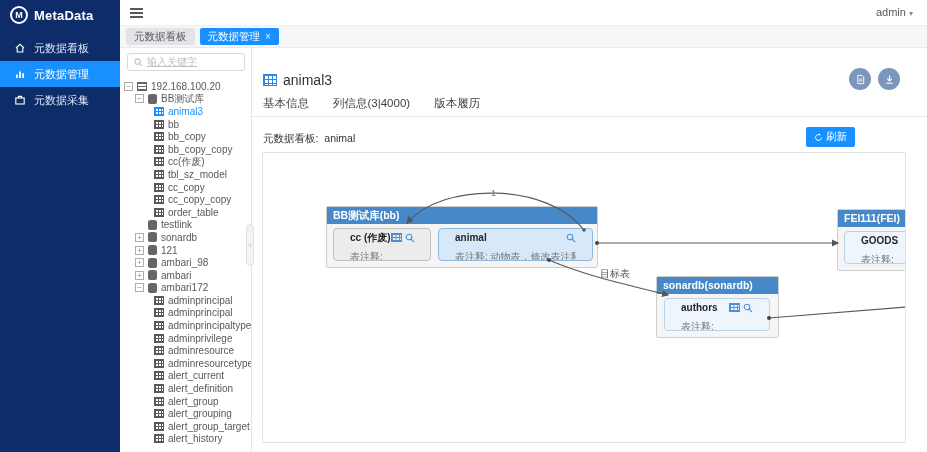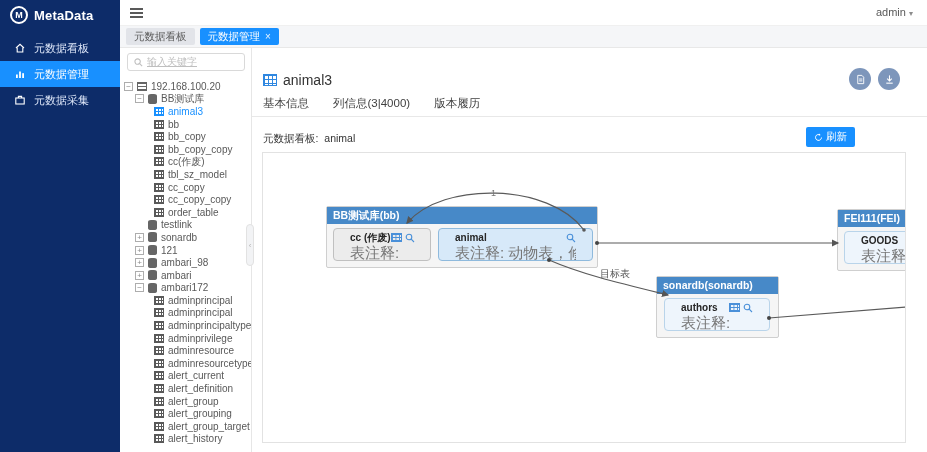--- a/index.html
+++ b/index.html
@@ -109,7 +109,7 @@
   .mini-table { width:11px; height:9px; border:1px solid #4a90d9;
     background-image:linear-gradient(#4a90d9 1px,transparent 1px),linear-gradient(90deg,#4a90d9 1px,transparent 1px);
     background-size:100% 3px,3.5px 100%; cursor:pointer; }
-  .dcard-comment { font-size:15px; color:#777; white-space:nowrap; overflow:hidden; margin-top:0; }
+  .dcard-comment { font-size:10px; color:#777; white-space:nowrap; overflow:hidden; margin-top:6px; }
   svg.edges { position:absolute; left:0; top:0; width:644px; height:291px; pointer-events:none; z-index:4; }
 </style>
 </head>

